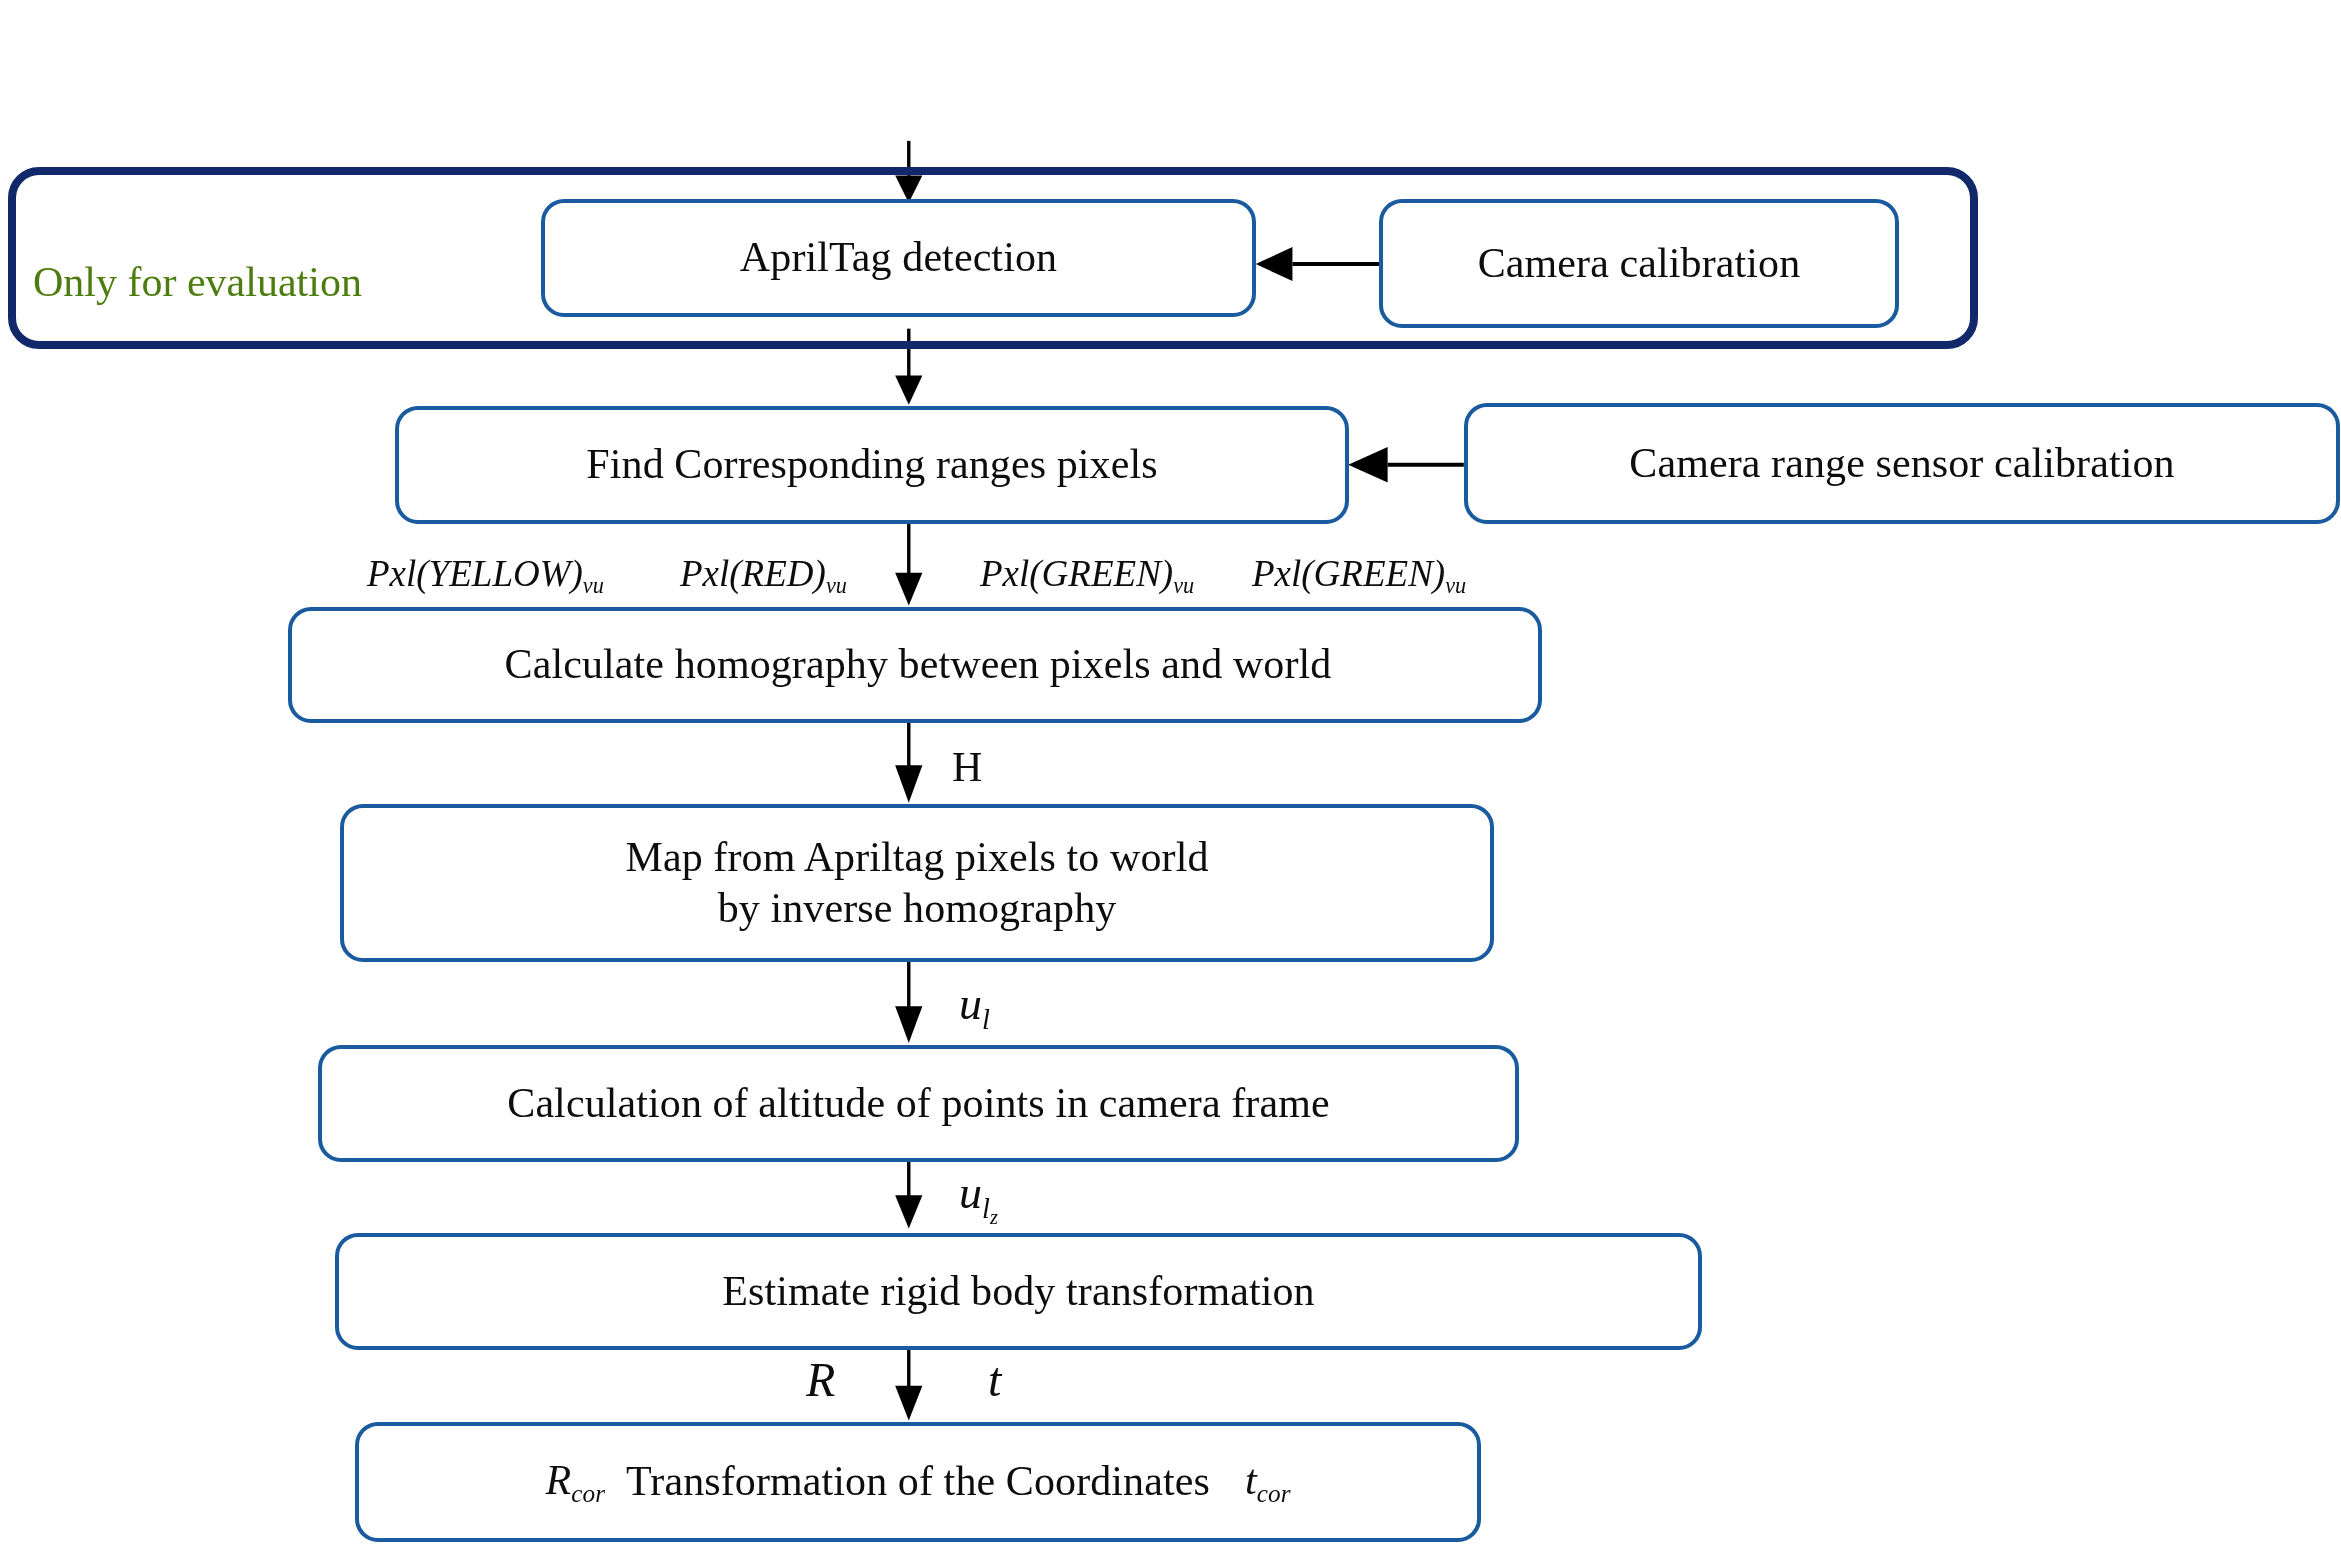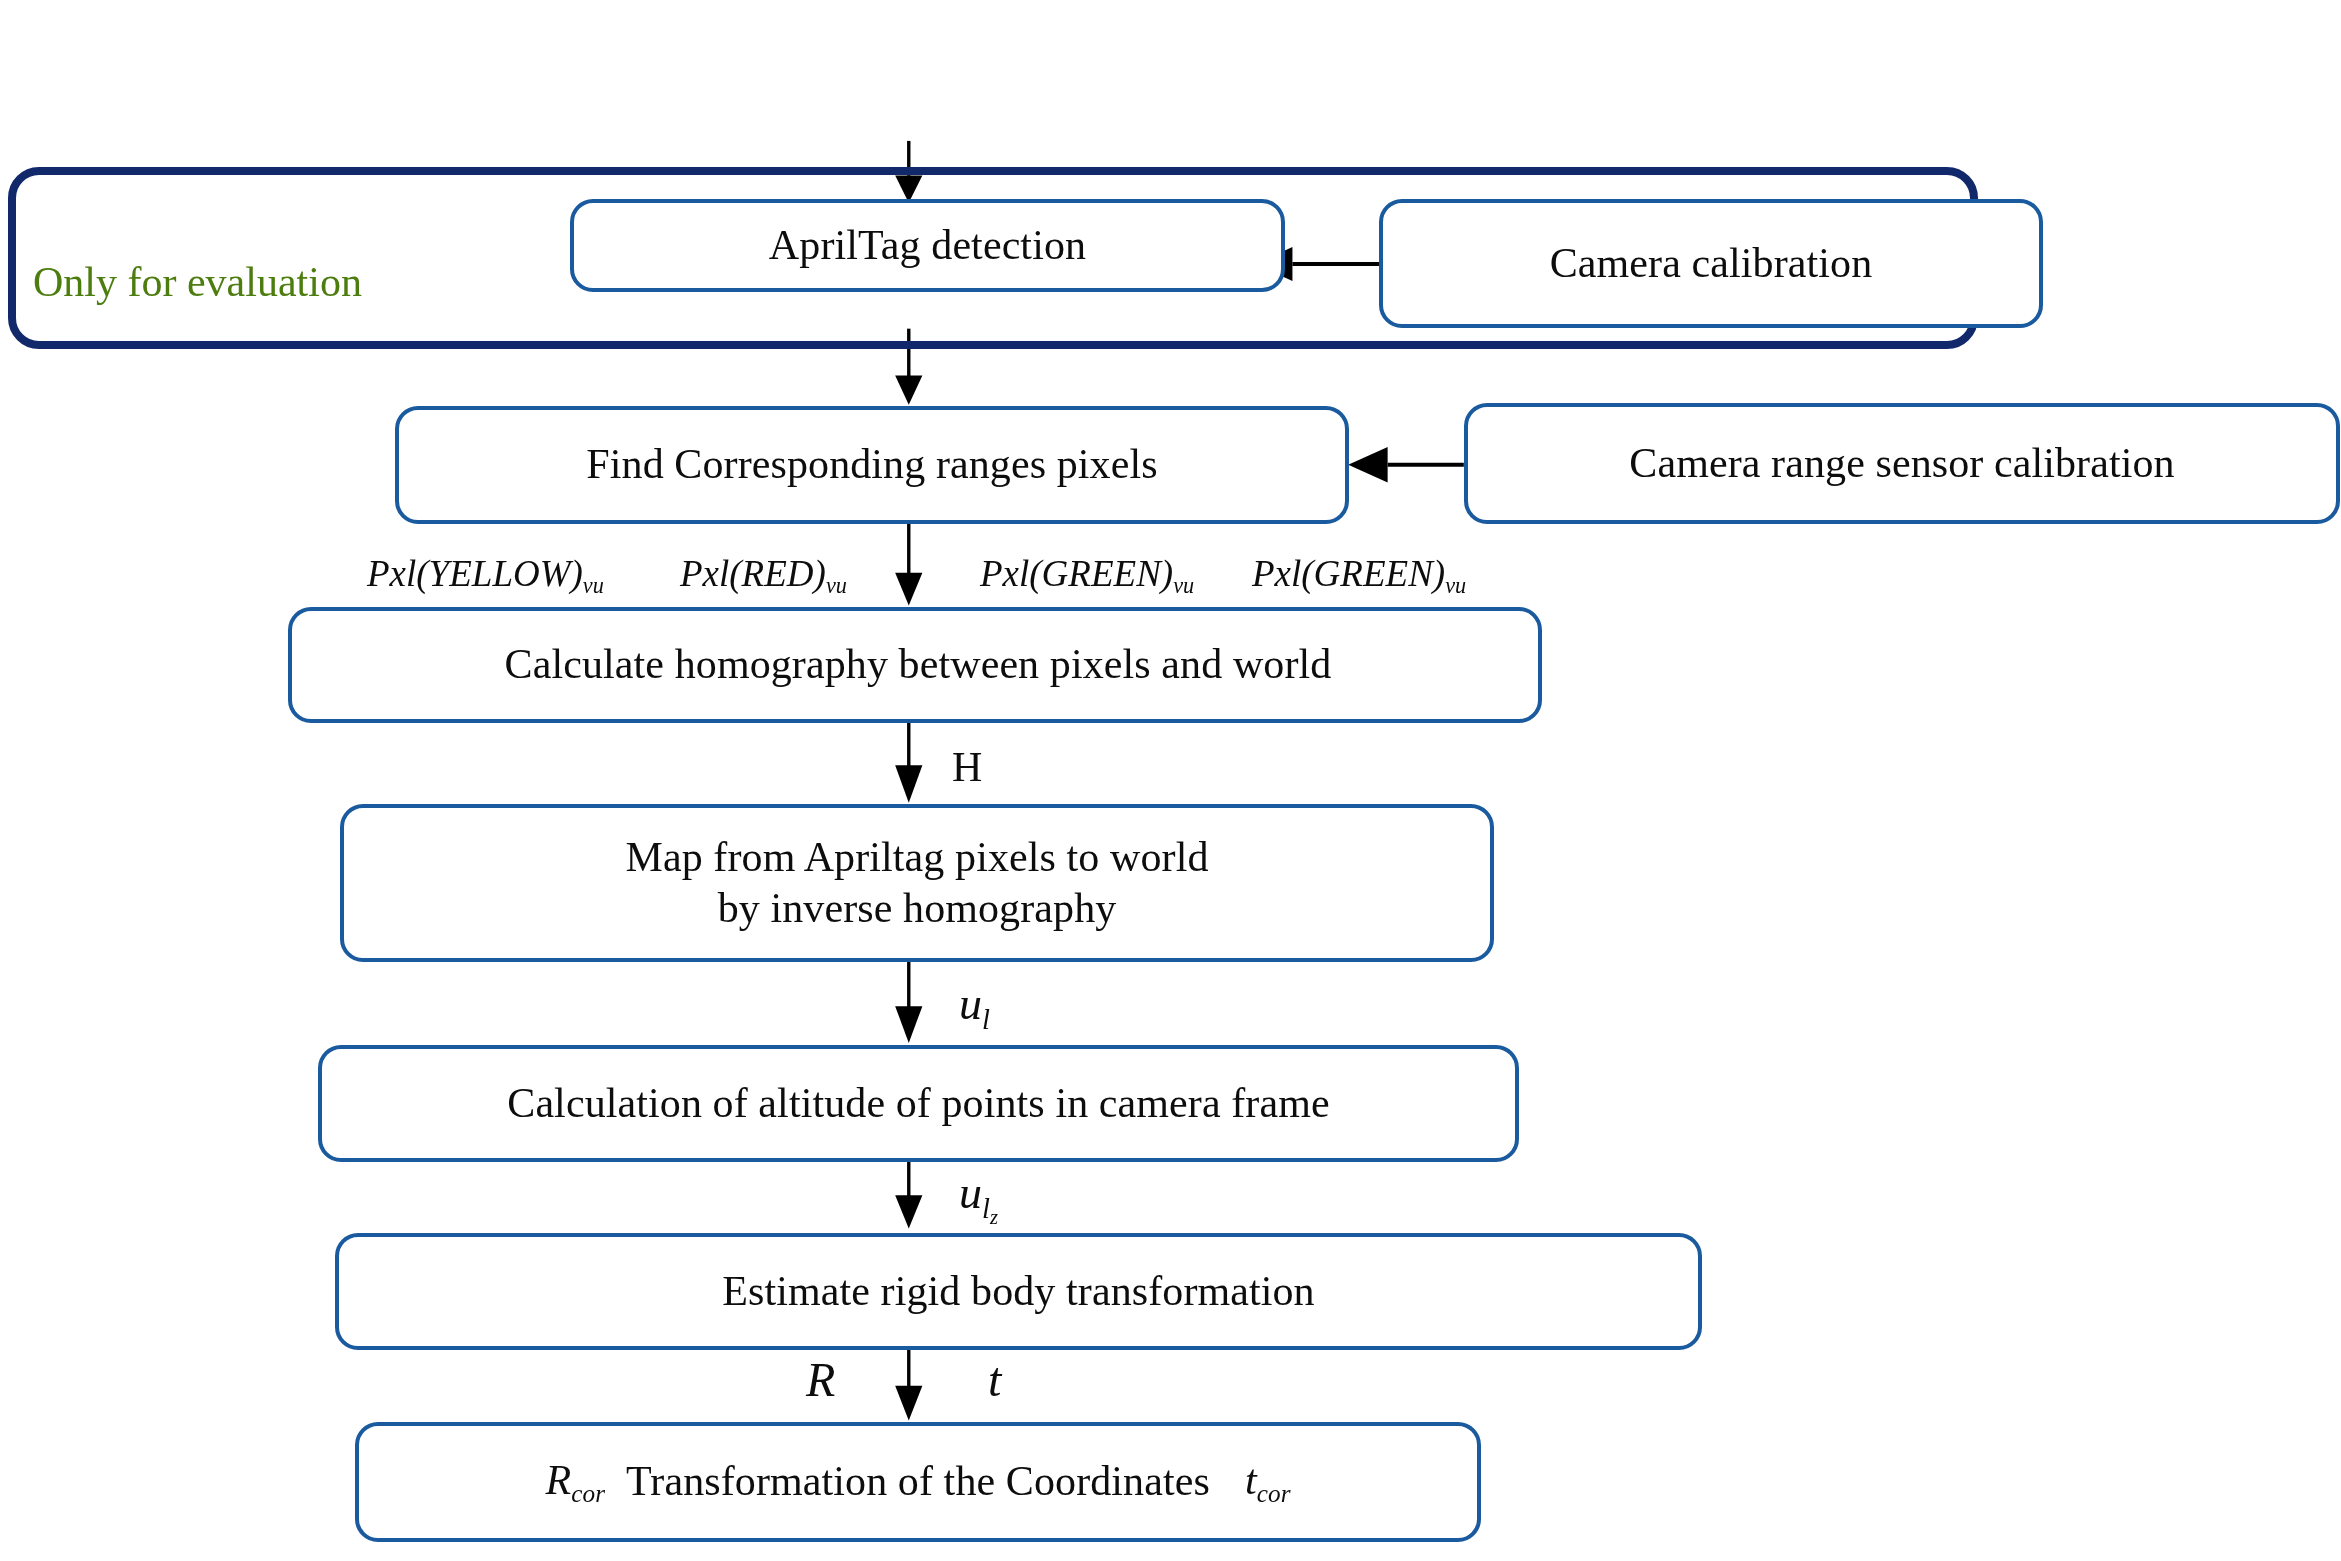--- a/index.html
+++ b/index.html
@@ -168,7 +168,7 @@
   <div class="group-caption" style="left:33px; top:238px;">Only for evaluation</div>
 
 
-  <div class="node" style="left:541px; top:199px; width:715px; height:93px;margin-left:29px;">
+  <div class="node" style="left:541px; top:199px; width:715px; height:118px;">
     <span class="label">AprilTag detection</span>
   </div>
 

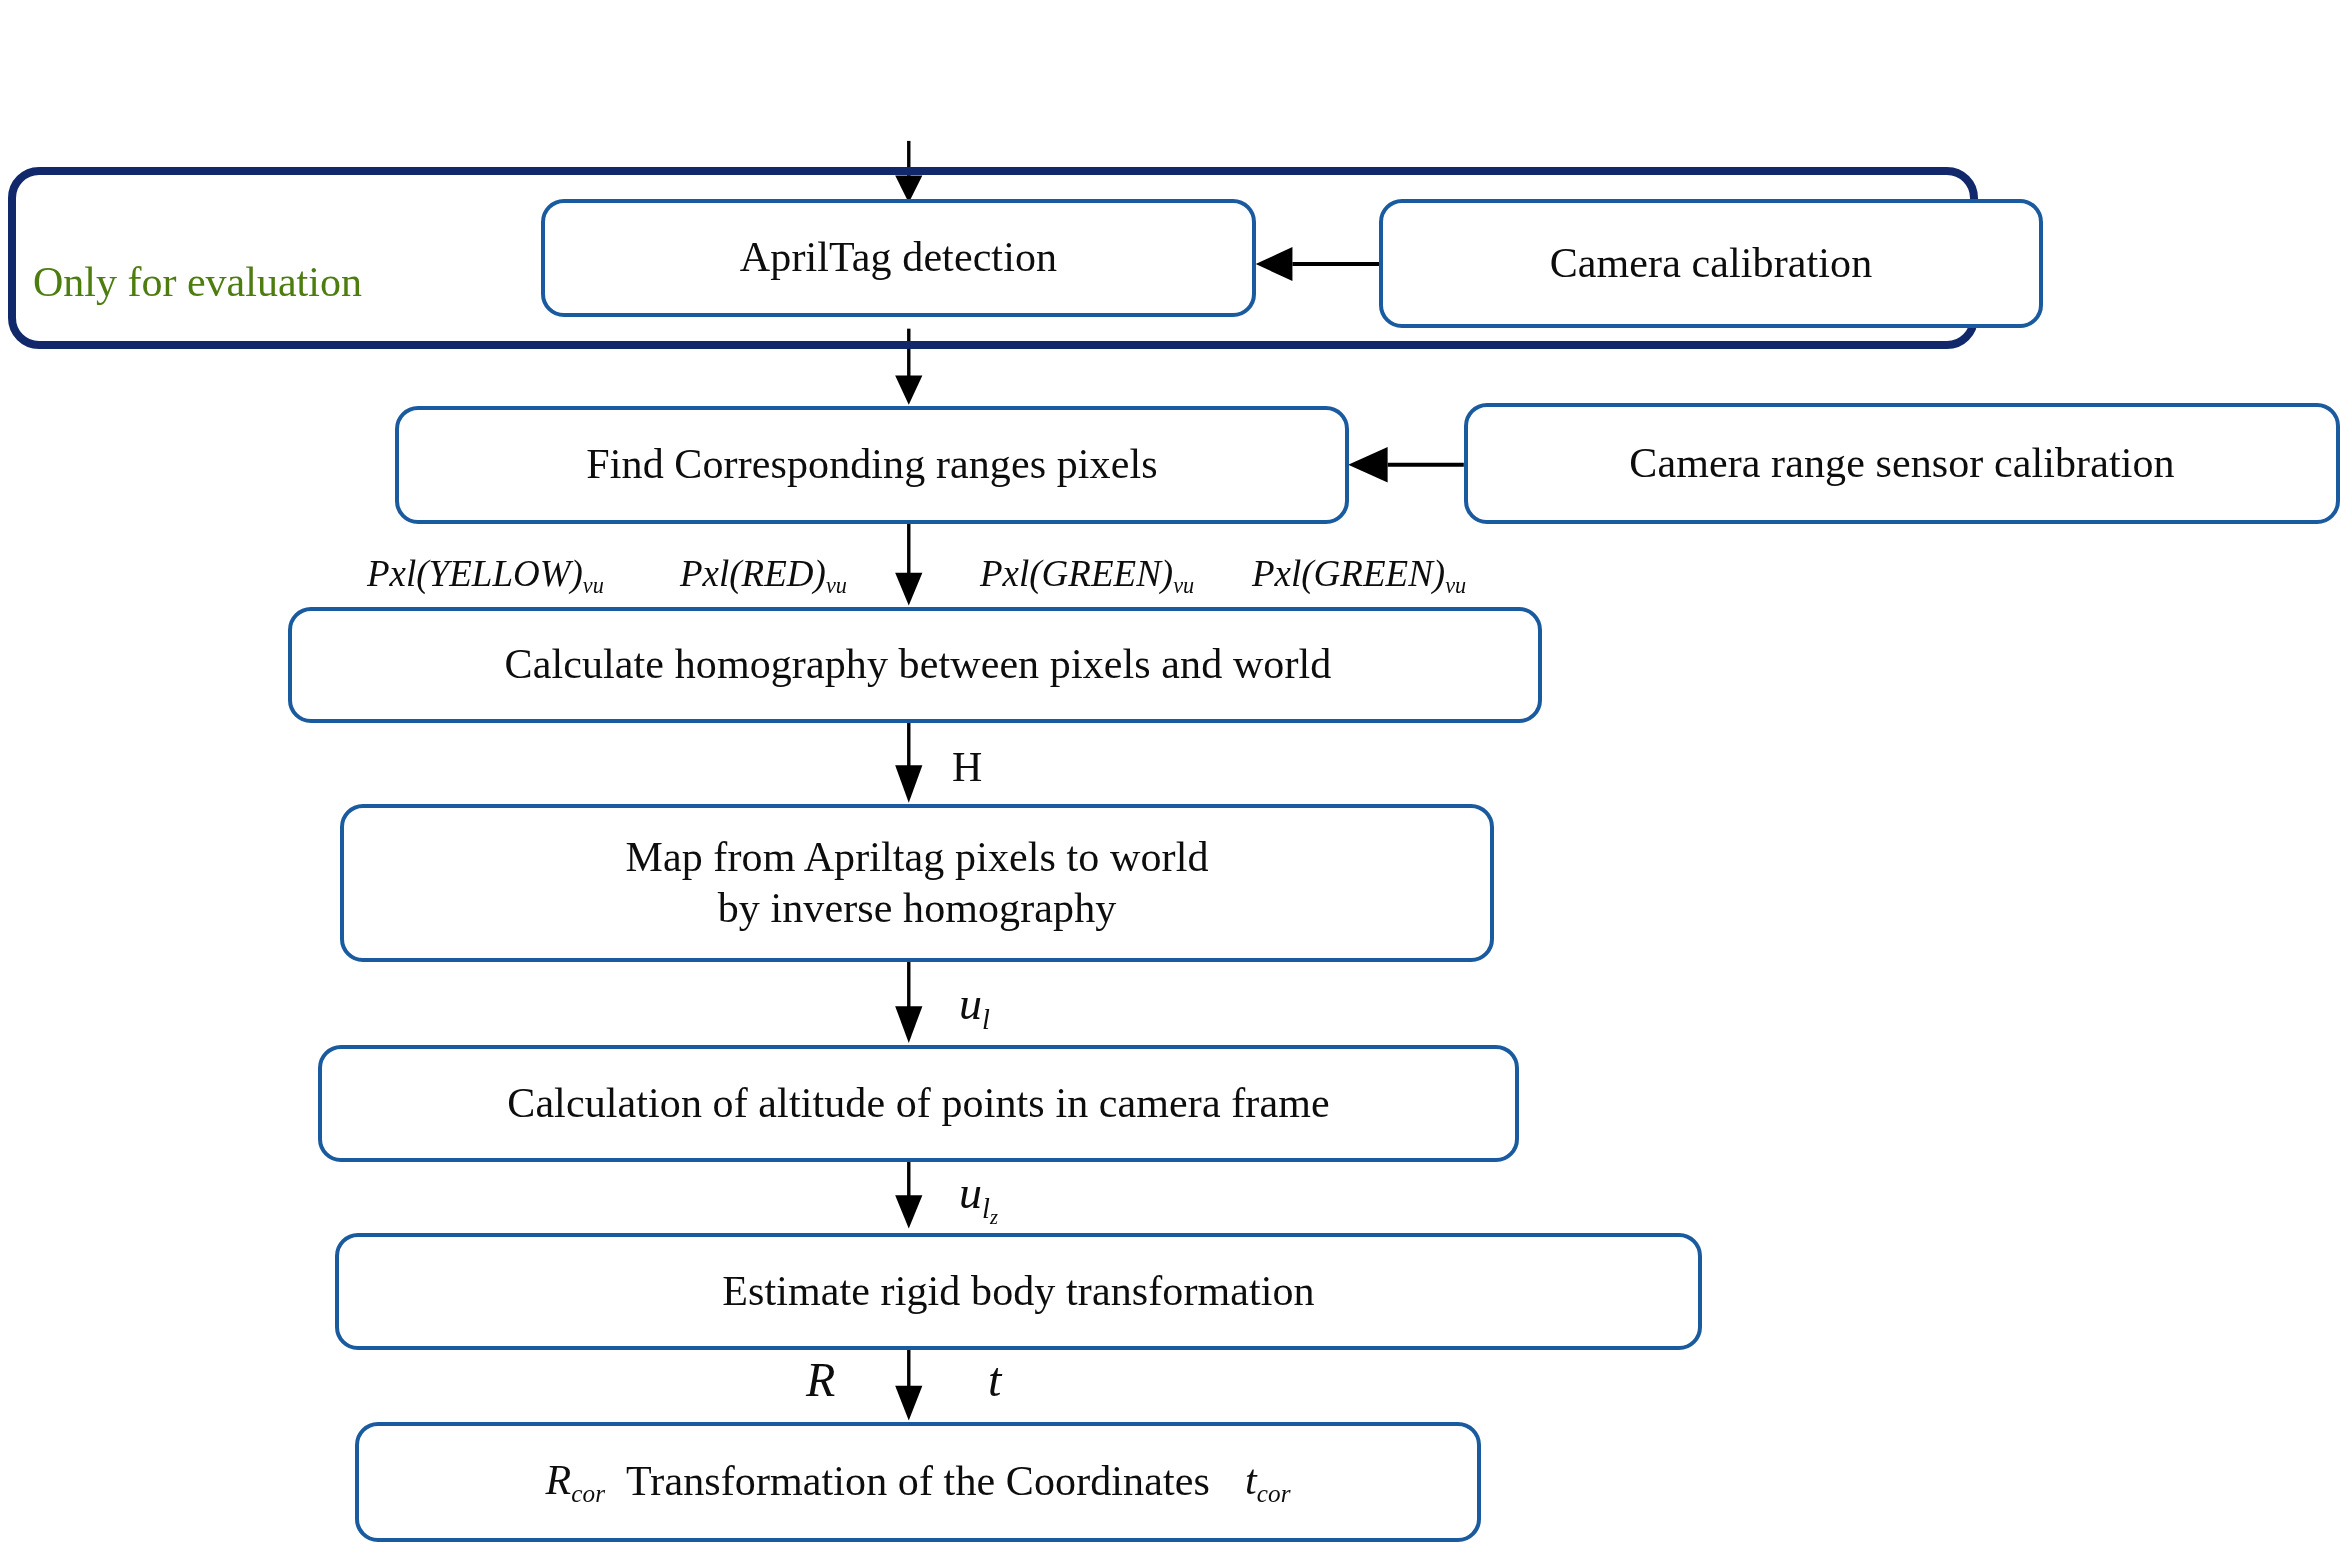--- a/index.html
+++ b/index.html
@@ -172,7 +172,7 @@
     <span class="label">AprilTag detection</span>
   </div>
 
-  <div class="node" style="left:1379px; top:199px; width:664px; height:129px;">
+  <div class="node" style="left:1379px; top:199px; width:520px; height:129px;">
     <span class="label">Camera calibration</span>
   </div>
 

